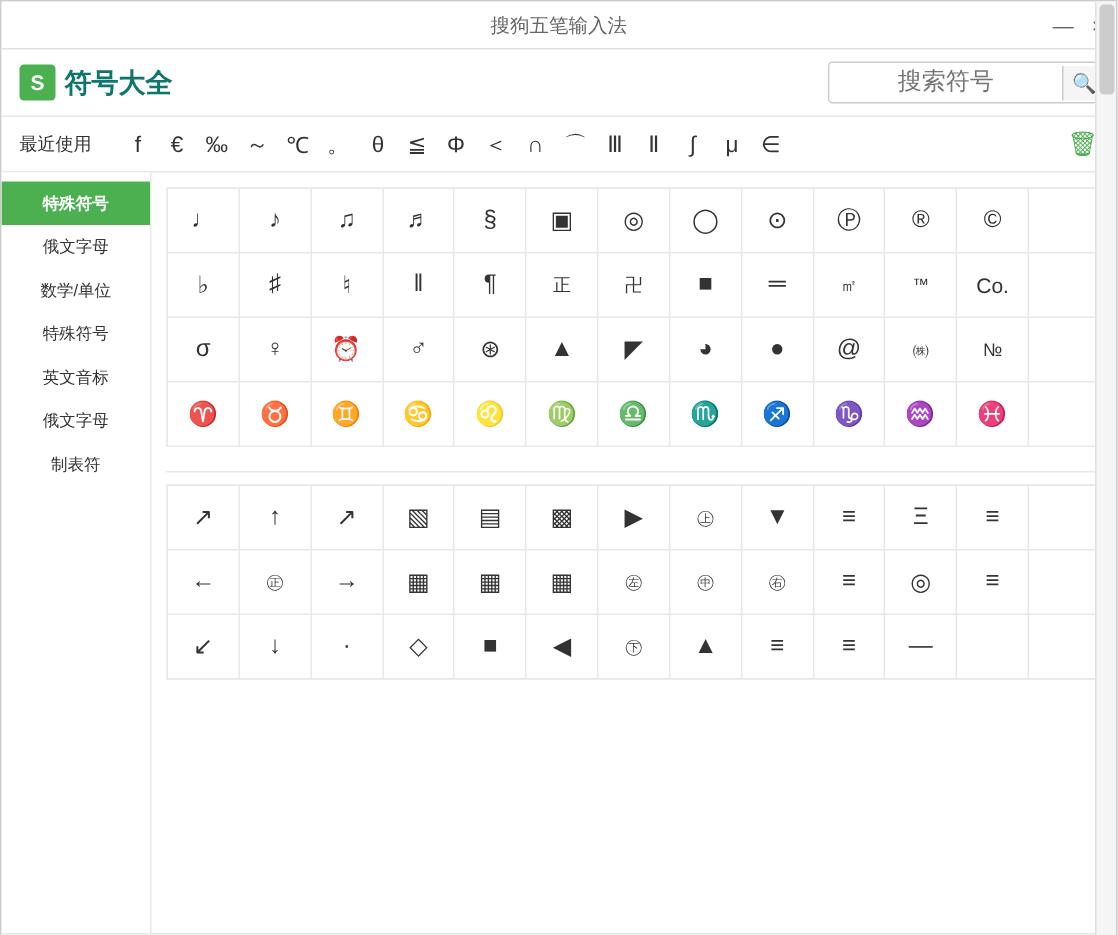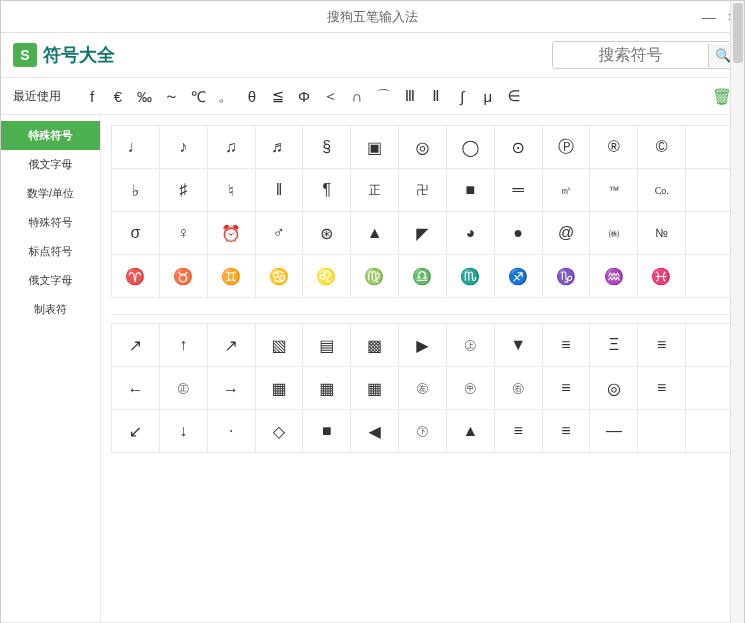--- a/index.html
+++ b/index.html
@@ -342,7 +342,7 @@
           <div class="symbol-cell">═</div>
           <div class="symbol-cell special" style="font-size:11px;">㎡</div>
           <div class="symbol-cell special" style="font-size:11px;">™</div>
-          <div class="symbol-cell special" style="font-size:10px;font-family:Liberation Serif, serif;">Co.</div>
+          <div class="symbol-cell special" style="font-size:14px;">Co.</div>
           <div class="symbol-cell"></div>
 
           <div class="symbol-cell">σ</div>

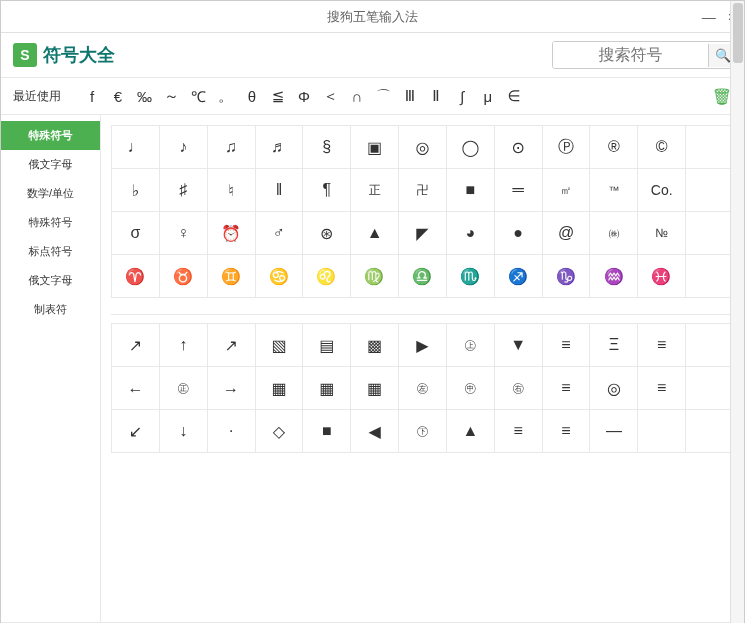--- a/index.html
+++ b/index.html
@@ -307,7 +307,7 @@
       <div class="sidebar-item">俄文字母</div>
       <div class="sidebar-item">数学/单位</div>
       <div class="sidebar-item">特殊符号</div>
-      <div class="sidebar-item">标点符号</div>
+      <div class="sidebar-item">英文音标</div>
       <div class="sidebar-item">俄文字母</div>
       <div class="sidebar-item">制表符</div>
     </div>

